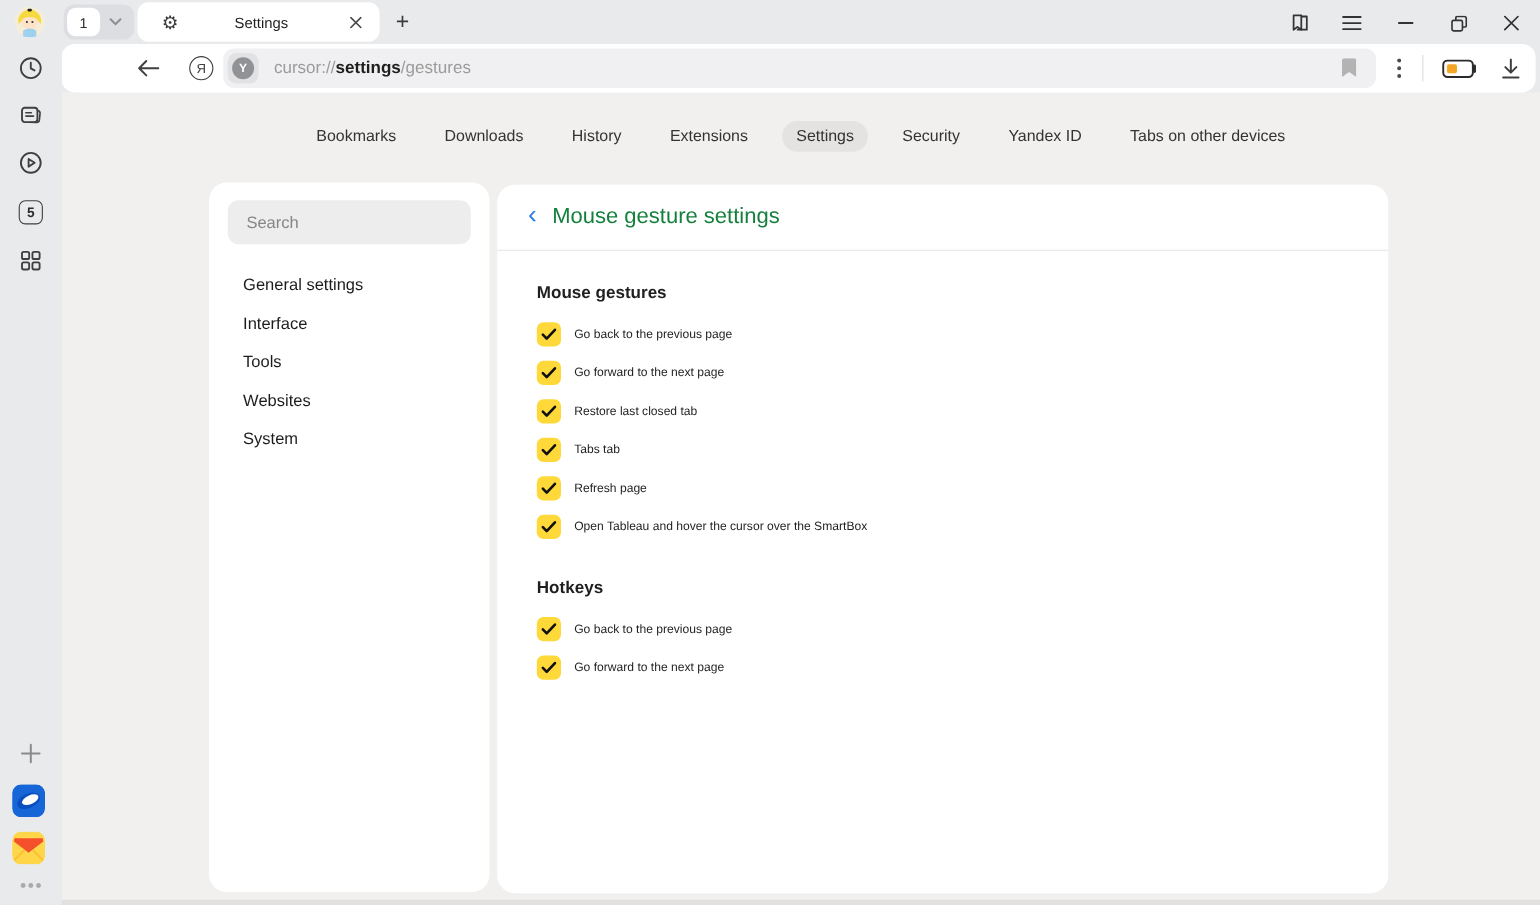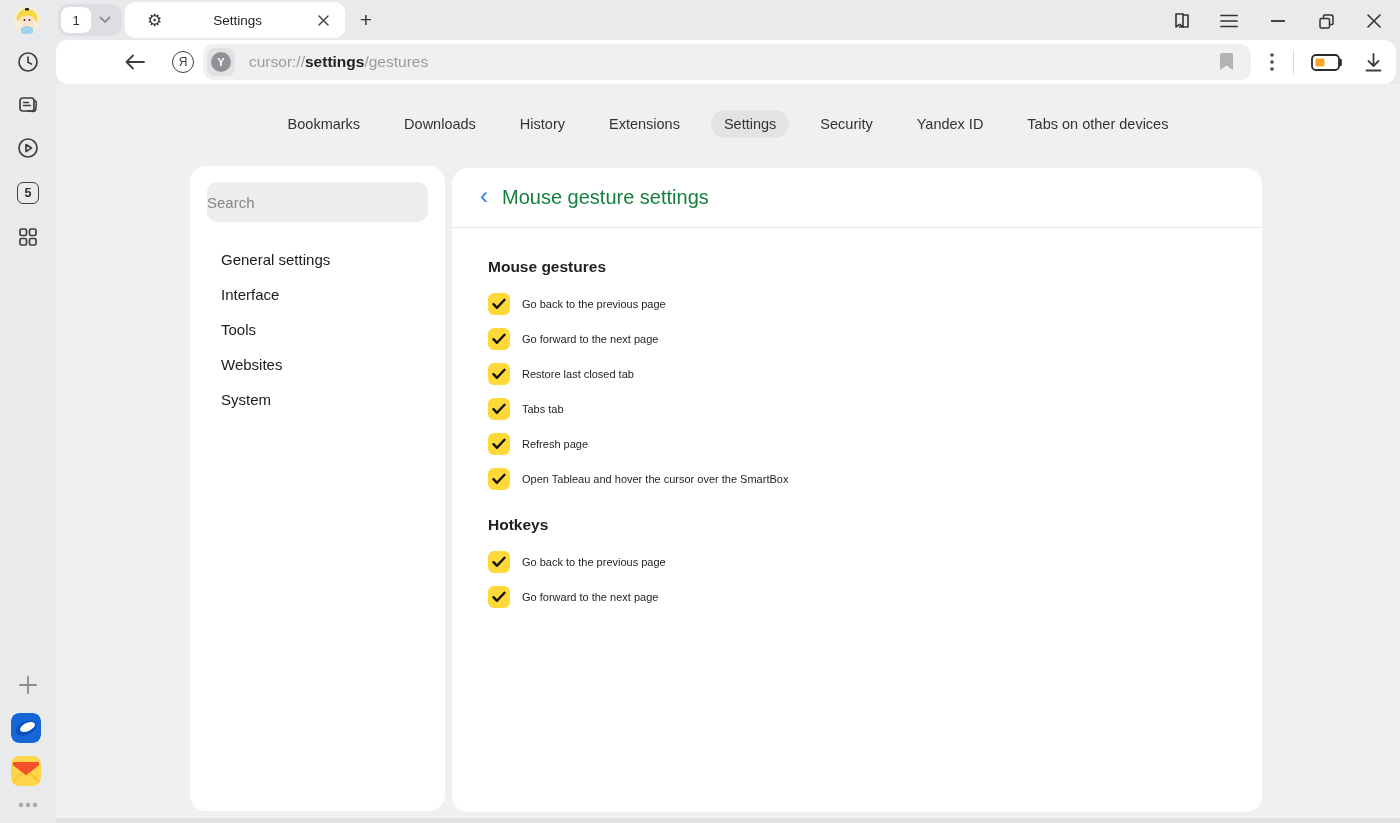--- a/index.html
+++ b/index.html
@@ -59,7 +59,7 @@
   
   .card-left-inner { padding:16px 17px; }
   .search-box { width:100%; height:40px; background:#ededee; border-radius:10px; display:flex; align-items:center; }
-  .search-input { flex:1; border:none; background:transparent; outline:none; font-family:inherit; font-size:15px; color:#1c1c1c; padding:0 0; }
+  .search-input { flex:1; border:none; background:transparent; outline:none; font-family:inherit; font-size:15px; color:#1c1c1c; padding:0 17px; }
   .search-input::placeholder { color:#868686; }
   .settings-menu { margin-top:20px; }
   .settings-menu-item { height:35px; display:flex; align-items:center; padding-left:14px; font-size:15px; color:#1c1c1c; border-radius:8px; cursor:pointer; }

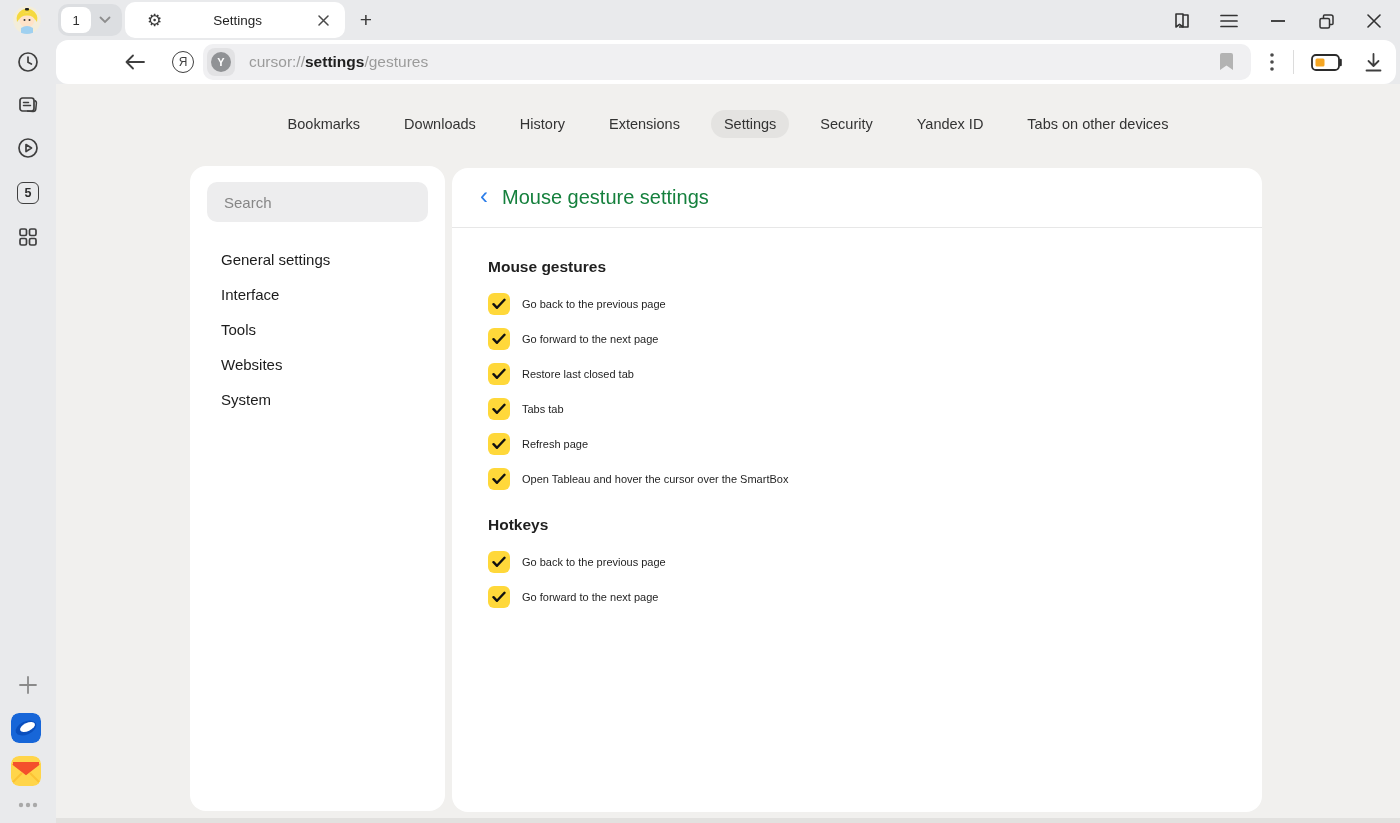--- a/index.html
+++ b/index.html
@@ -70,7 +70,7 @@
   .main-title { font-size:20px; color:#15803d; font-weight:500; margin-left:6px; cursor:pointer; }
   .card-body { padding:30px 36px; }
   .section-heading { font-size:15.5px; font-weight:bold; color:#1f1f1f; margin-bottom:10px; }
-  .section + .section { margin-top:20px; }
+  .section + .section { margin-top:30px; }
   .check-row { display:flex; align-items:center; height:35px; gap:12px; cursor:pointer; }
   .checkbox { width:22px; height:22px; border-radius:6px; background:#ffd83a; display:flex; align-items:center; justify-content:center; flex:none; cursor:pointer; }
   .check-label { font-size:11px; color:#1f1f1f; }

